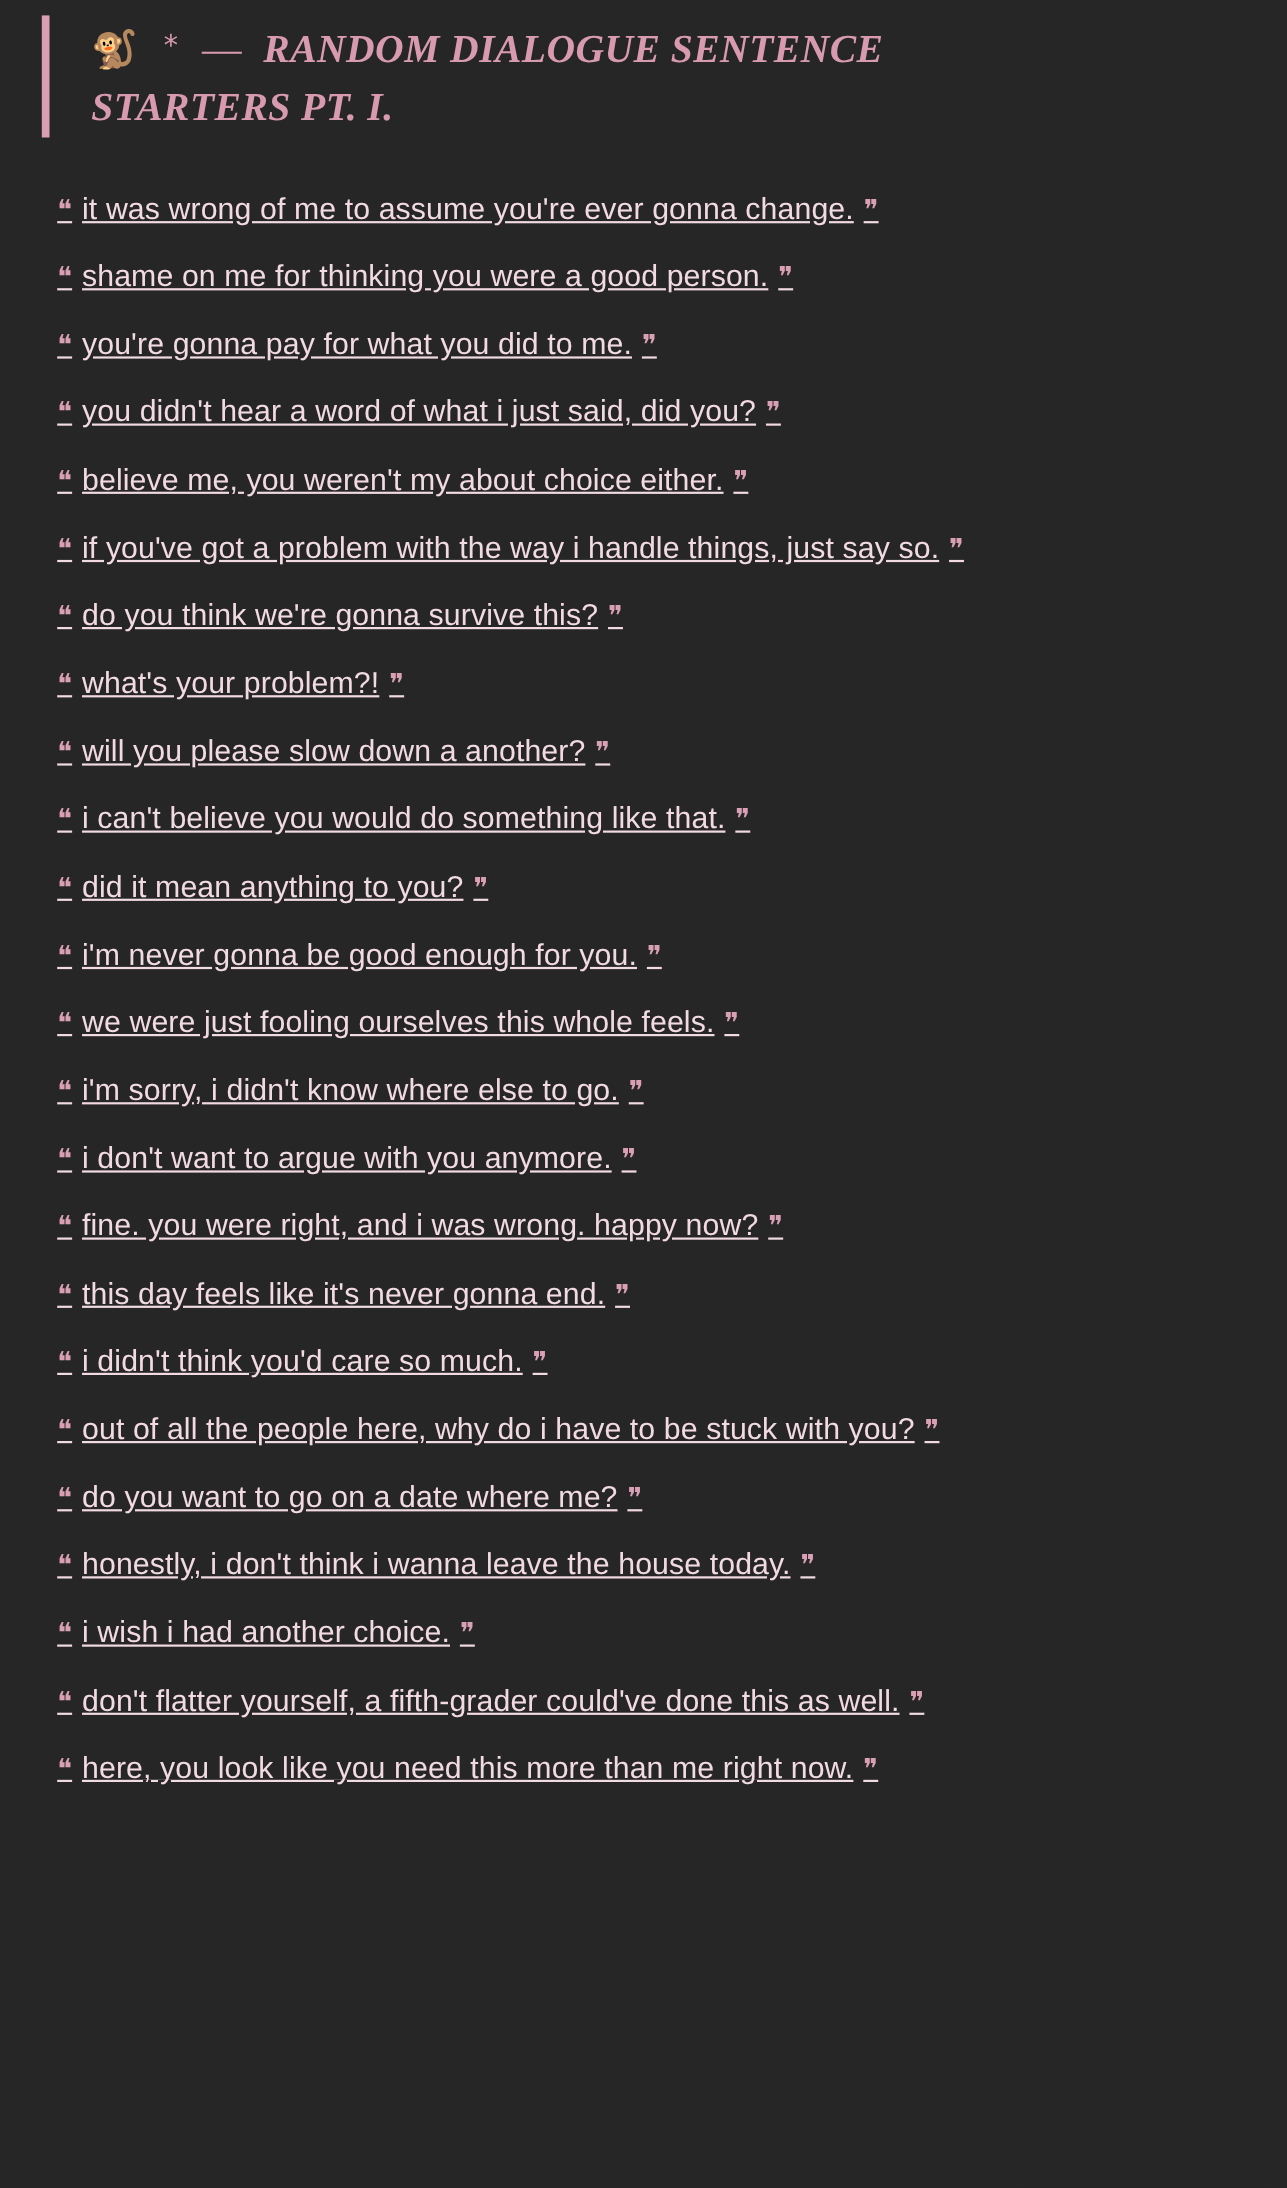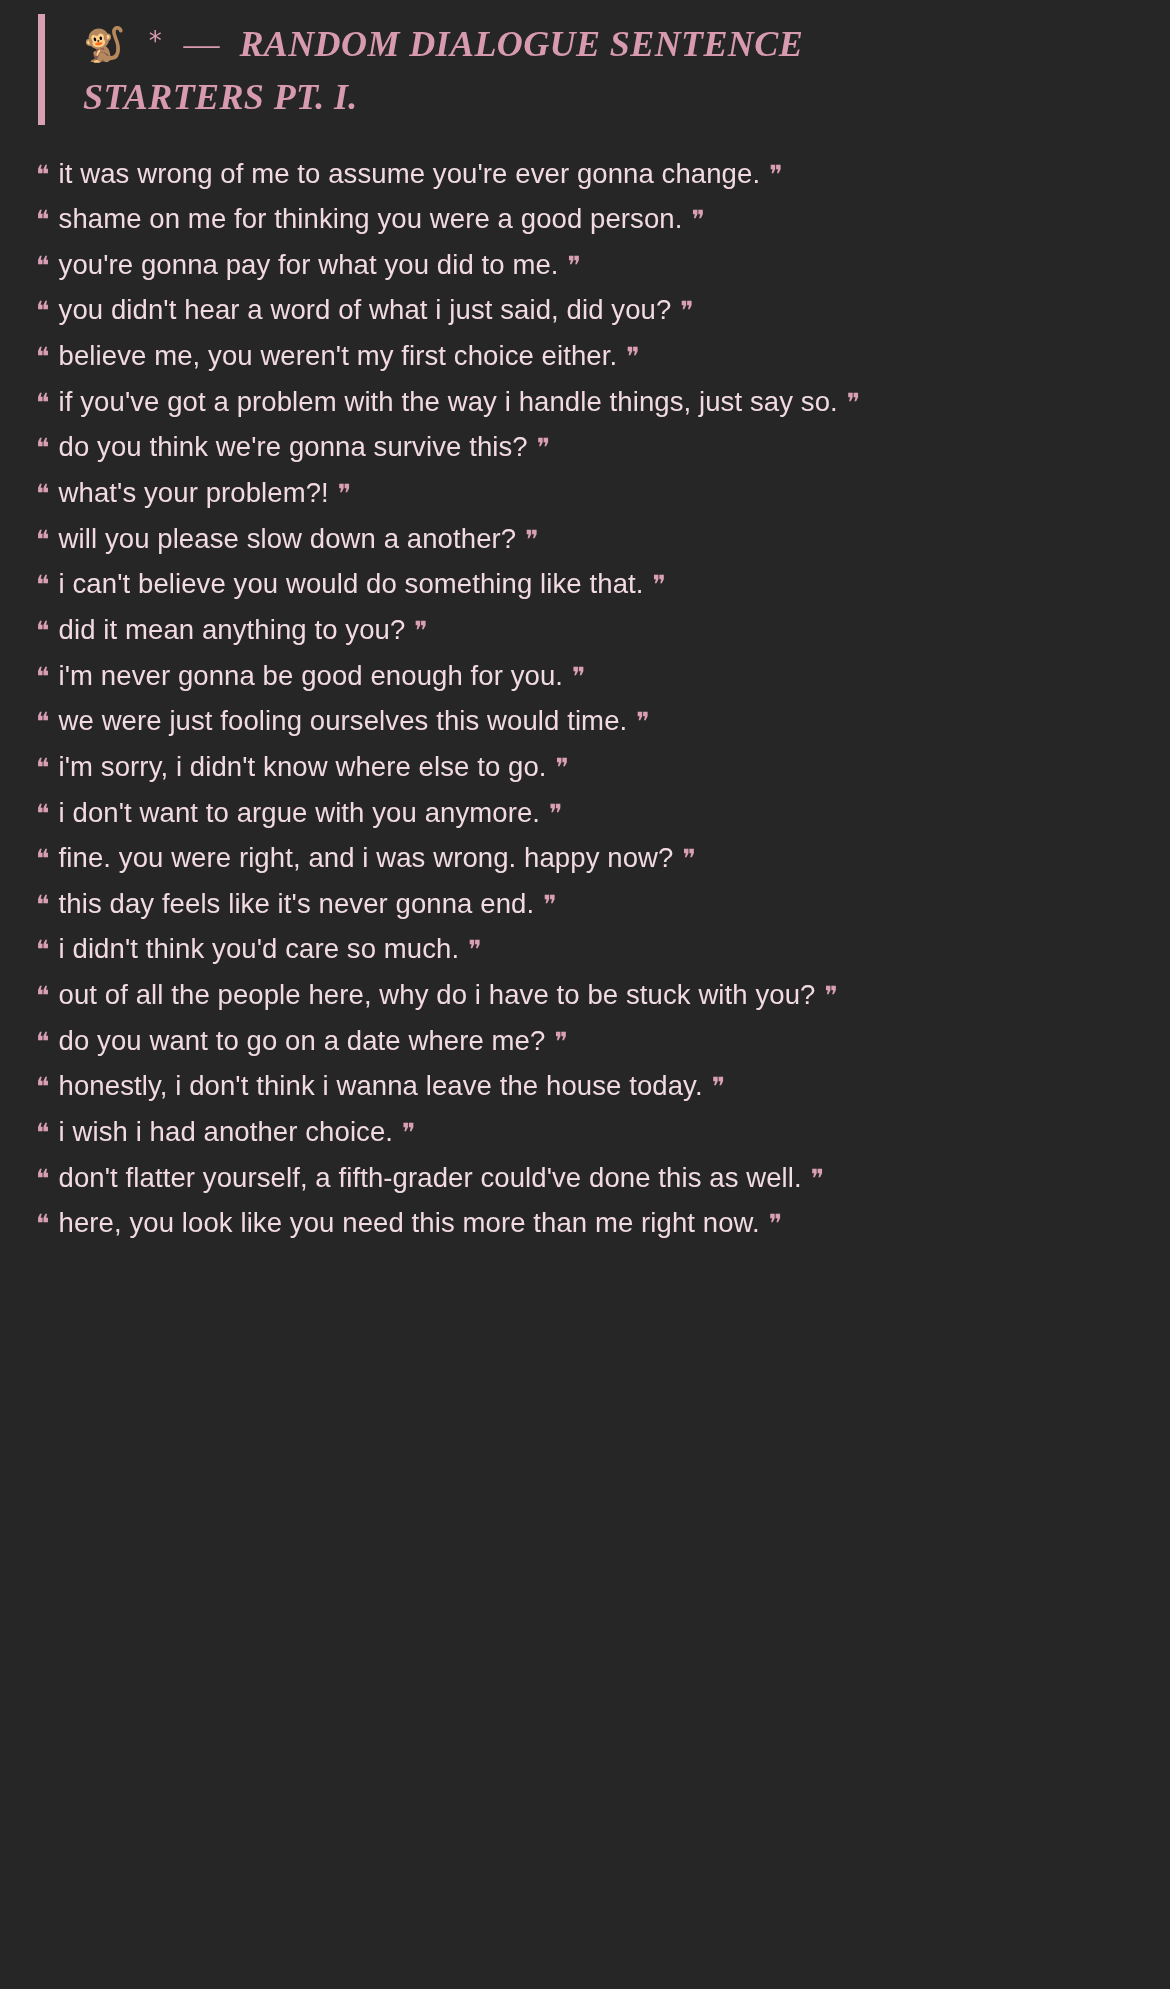--- a/index.html
+++ b/index.html
@@ -82,8 +82,9 @@
     line-height: 1.66;
     color: #f2dae2;
     letter-spacing: 0.1px;
-    margin: 0;
+    margin: 16px;
     padding: 0;
+    text-decoration: underline;
   }
   .q {
     color: #d99fb4;

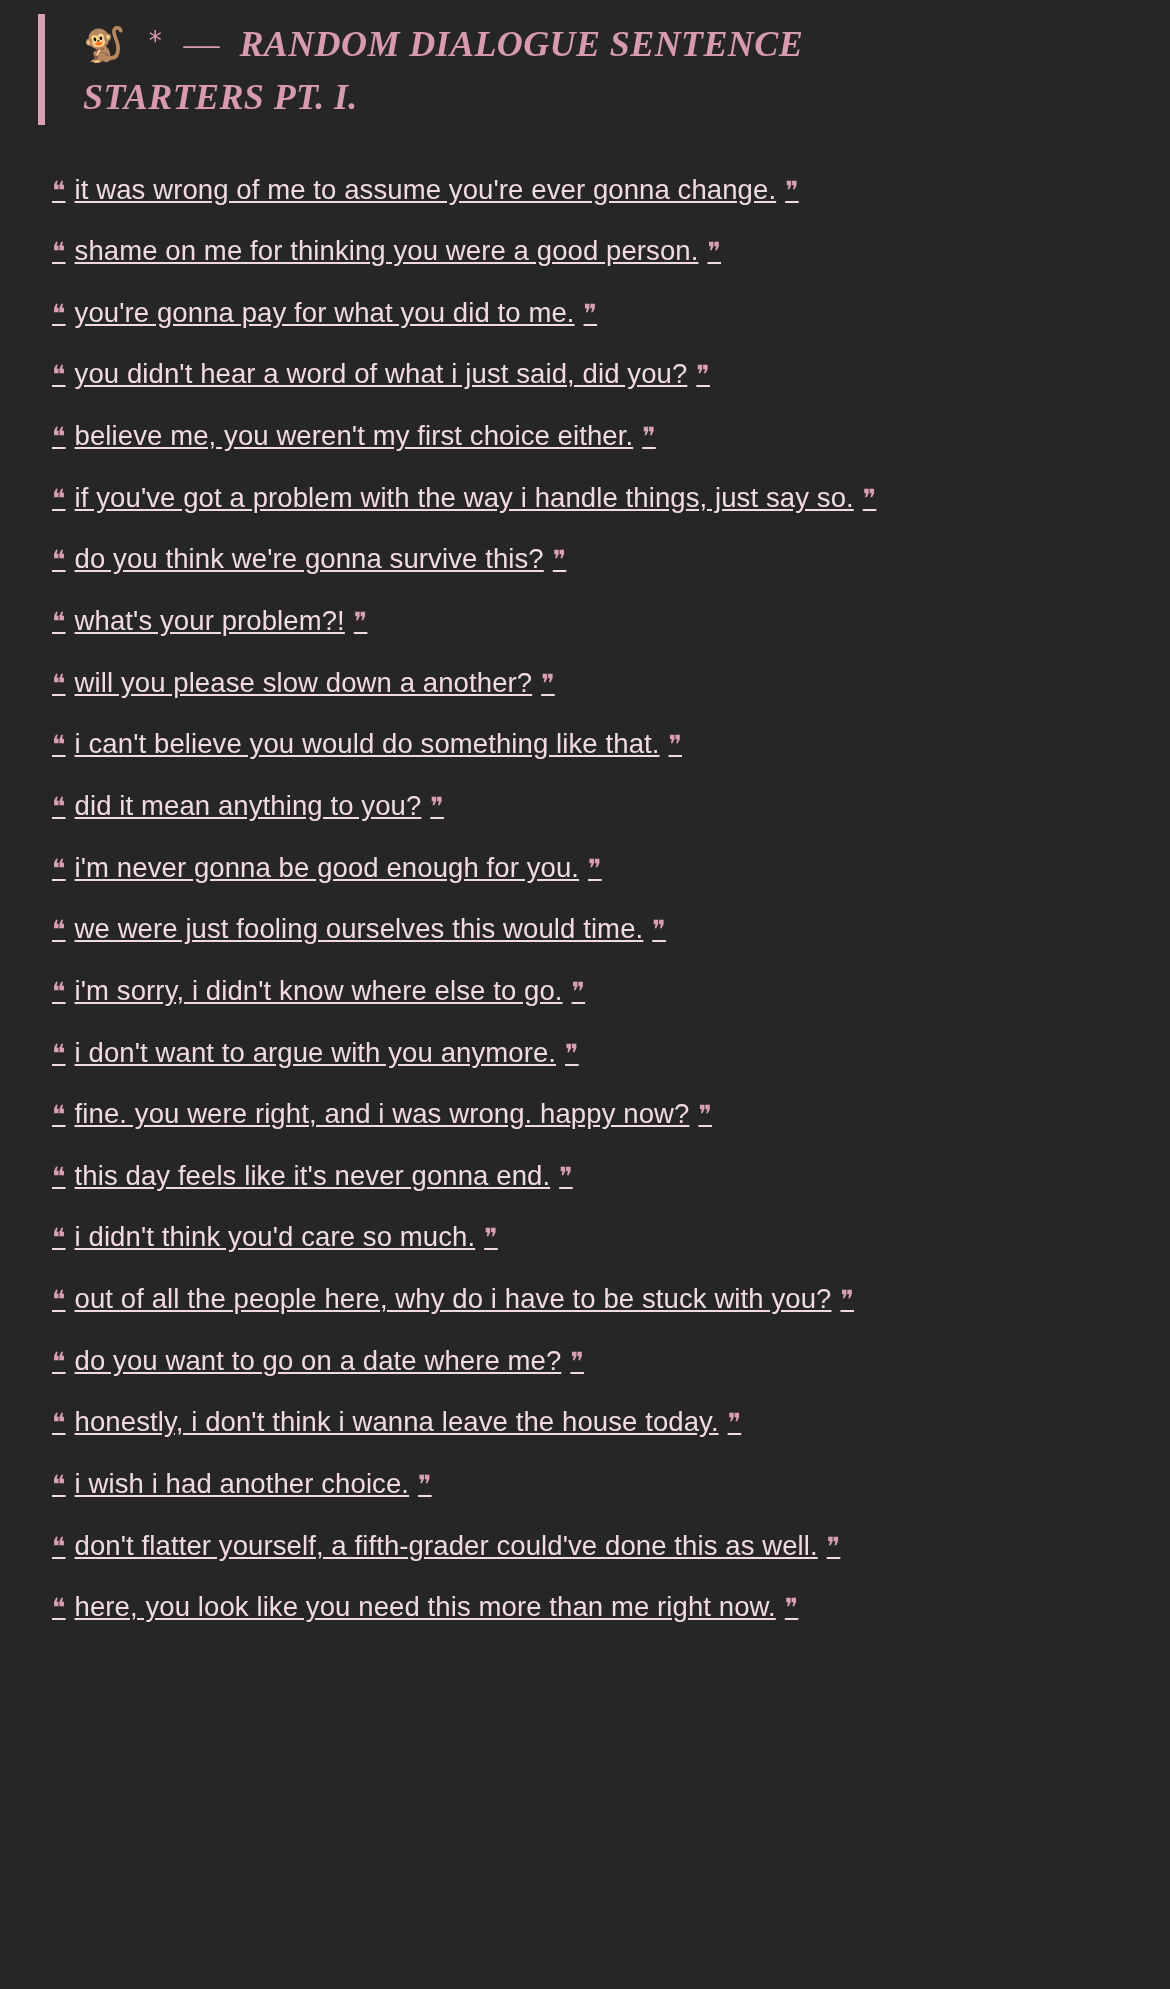--- a/index.html
+++ b/index.html
@@ -116,7 +116,7 @@
     <p class="line"><span class="q q-open">❝</span><span class="line-text">shame on me for thinking you were a good person.</span><span class="q q-close">❞</span></p>
     <p class="line"><span class="q q-open">❝</span><span class="line-text">you're gonna pay for what you did to me.</span><span class="q q-close">❞</span></p>
     <p class="line"><span class="q q-open">❝</span><span class="line-text">you didn't hear a word of what i just said, did you?</span><span class="q q-close">❞</span></p>
-    <p class="line"><span class="q q-open">❝</span><span class="line-text">believe me, you weren't my first choice either.</span><span class="q q-close">❞</span></p>
+    <p class="line"><span class="q q-open">❝</span><span class="line-text">believe me, you weren't my about choice either.</span><span class="q q-close">❞</span></p>
     <p class="line"><span class="q q-open">❝</span><span class="line-text">if you've got a problem with the way i handle things, just say so.</span><span class="q q-close">❞</span></p>
     <p class="line"><span class="q q-open">❝</span><span class="line-text">do you think we're gonna survive this?</span><span class="q q-close">❞</span></p>
     <p class="line"><span class="q q-open">❝</span><span class="line-text">what's your problem?!</span><span class="q q-close">❞</span></p>

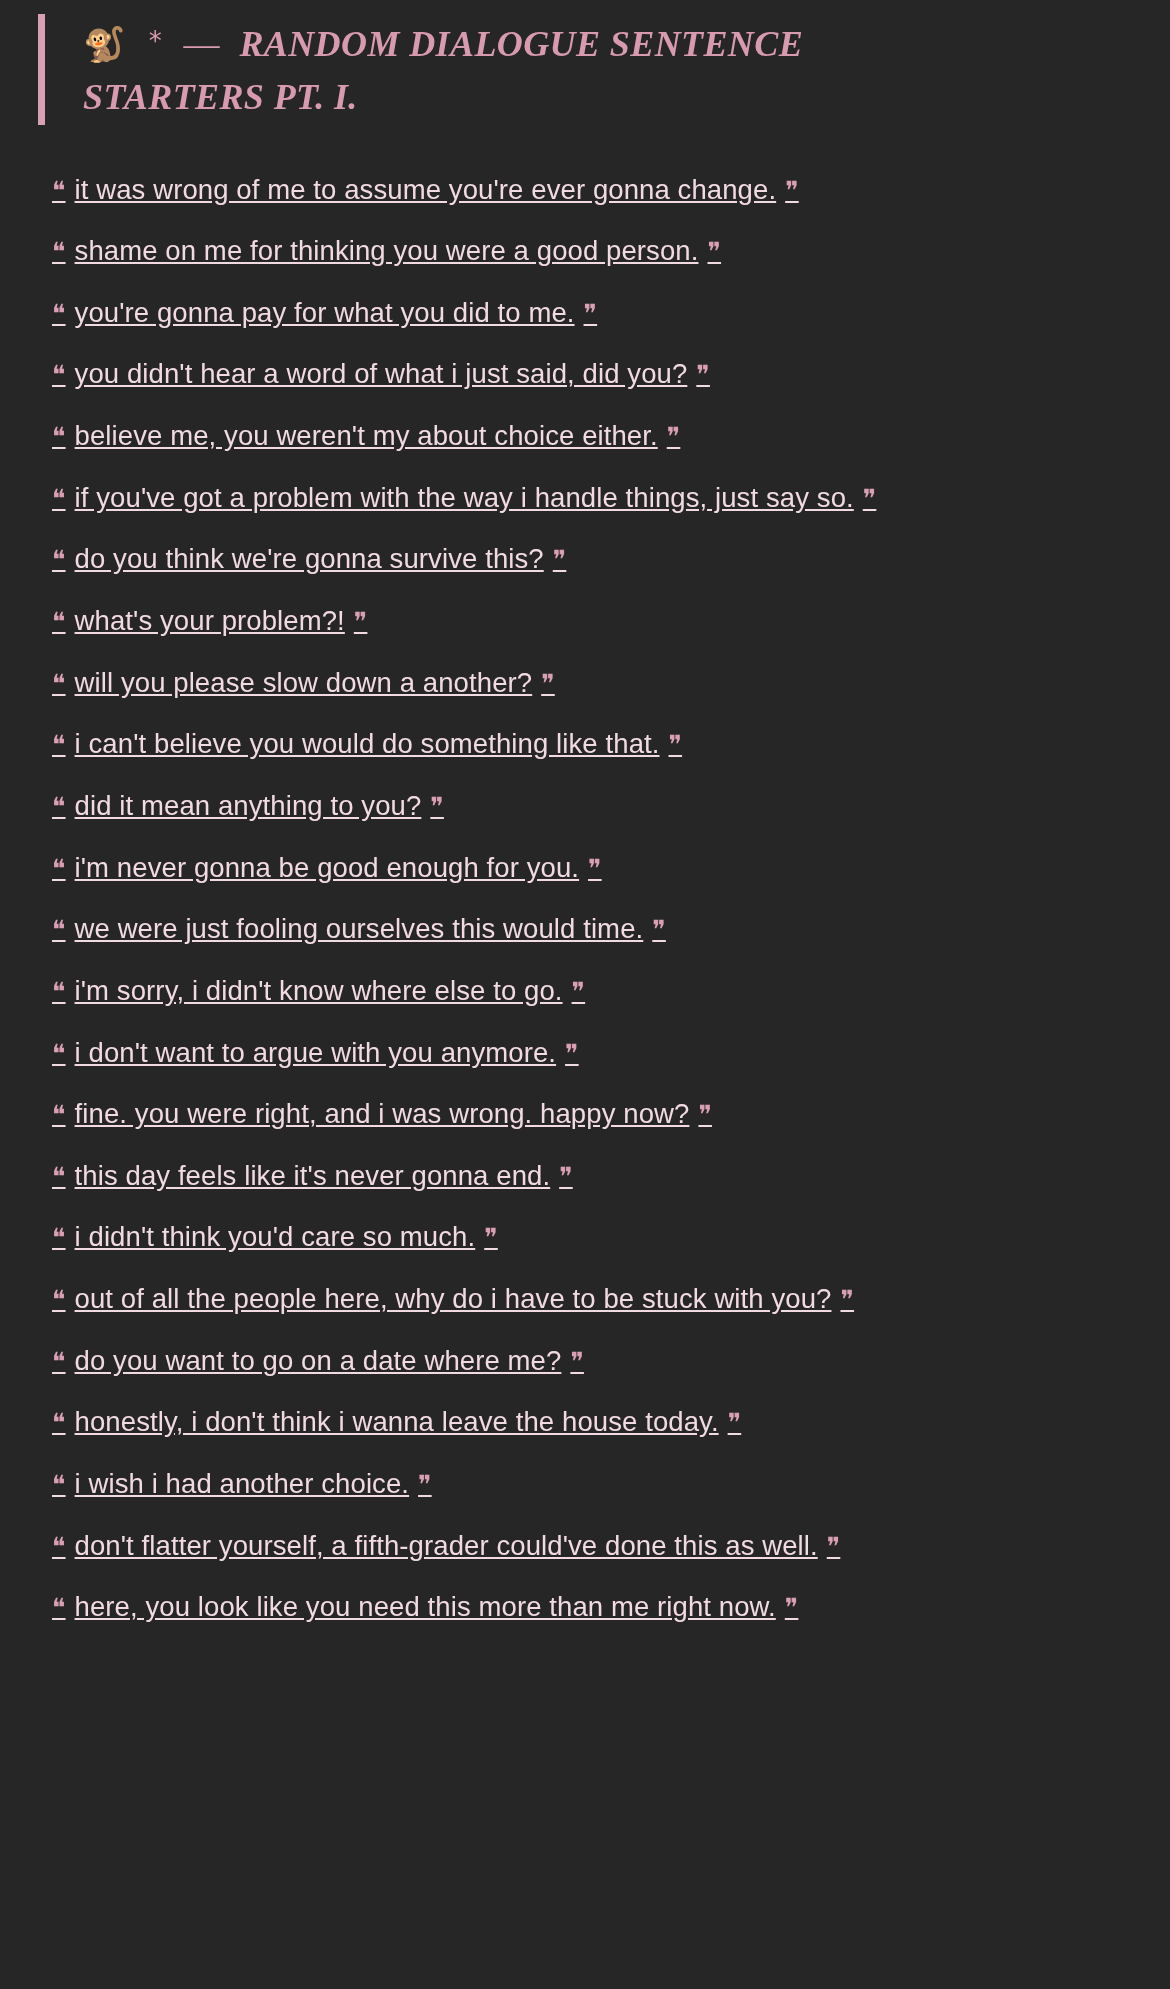--- a/index.html
+++ b/index.html
@@ -124,7 +124,7 @@
     <p class="line"><span class="q q-open">❝</span><span class="line-text">i can't believe you would do something like that.</span><span class="q q-close">❞</span></p>
     <p class="line"><span class="q q-open">❝</span><span class="line-text">did it mean anything to you?</span><span class="q q-close">❞</span></p>
     <p class="line"><span class="q q-open">❝</span><span class="line-text">i'm never gonna be good enough for you.</span><span class="q q-close">❞</span></p>
-    <p class="line"><span class="q q-open">❝</span><span class="line-text">we were just fooling ourselves this would time.</span><span class="q q-close">❞</span></p>
+    <p class="line"><span class="q q-open">❝</span><span class="line-text">we were just fooling ourselves this whole feels.</span><span class="q q-close">❞</span></p>
     <p class="line"><span class="q q-open">❝</span><span class="line-text">i'm sorry, i didn't know where else to go.</span><span class="q q-close">❞</span></p>
     <p class="line"><span class="q q-open">❝</span><span class="line-text">i don't want to argue with you anymore.</span><span class="q q-close">❞</span></p>
     <p class="line"><span class="q q-open">❝</span><span class="line-text">fine.  you were right, and i was wrong.  happy now?</span><span class="q q-close">❞</span></p>

